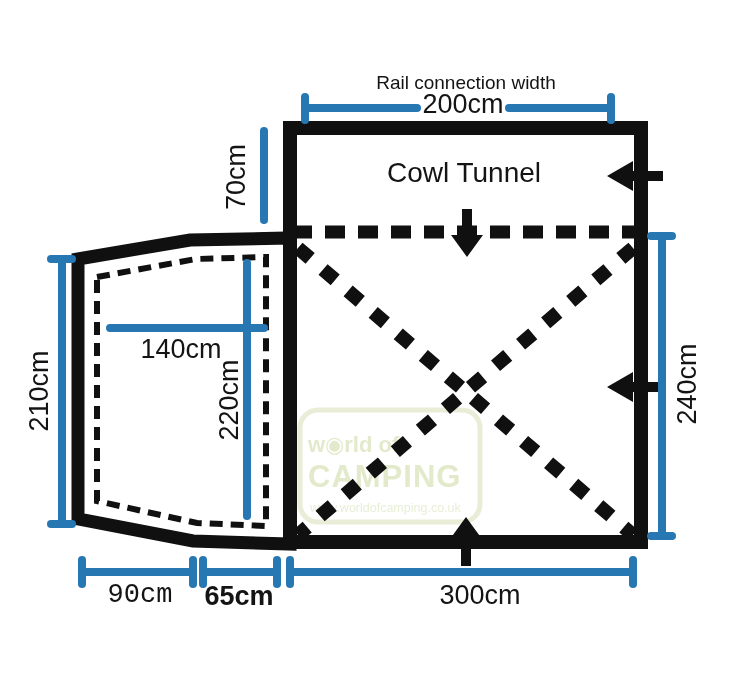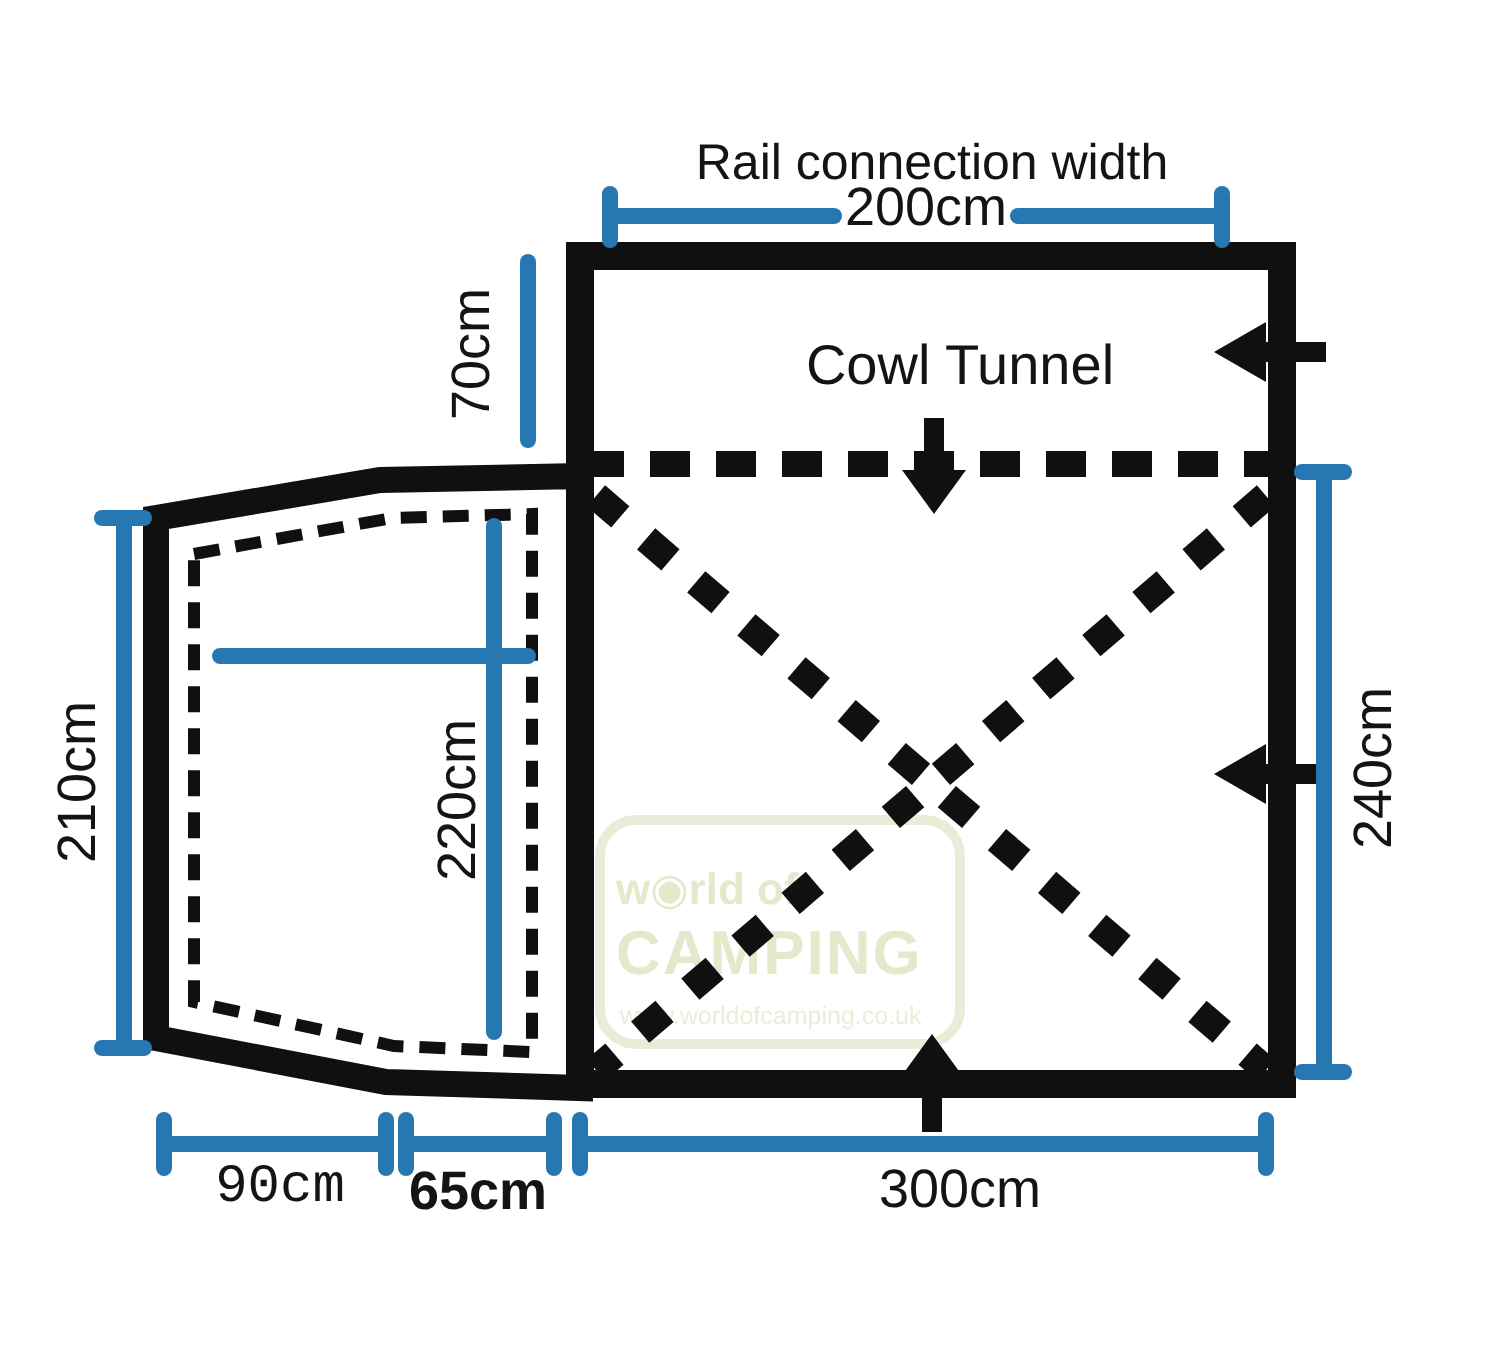--- a/index.html
+++ b/index.html
@@ -13,7 +13,7 @@
     transform:translate(-50%,-50%);
   }
   .lbl.vert{transform:translate(-50%,-50%) rotate(-90deg);}
-  .lbl.small-title{font-size:25px;}
+  .lbl.small-title{font-size:19px;}
   .lbl.cowl{font-size:28px;}
   .outline{fill:#ffffff;stroke:#101010;}
   .dash{fill:none;stroke:#101010;}

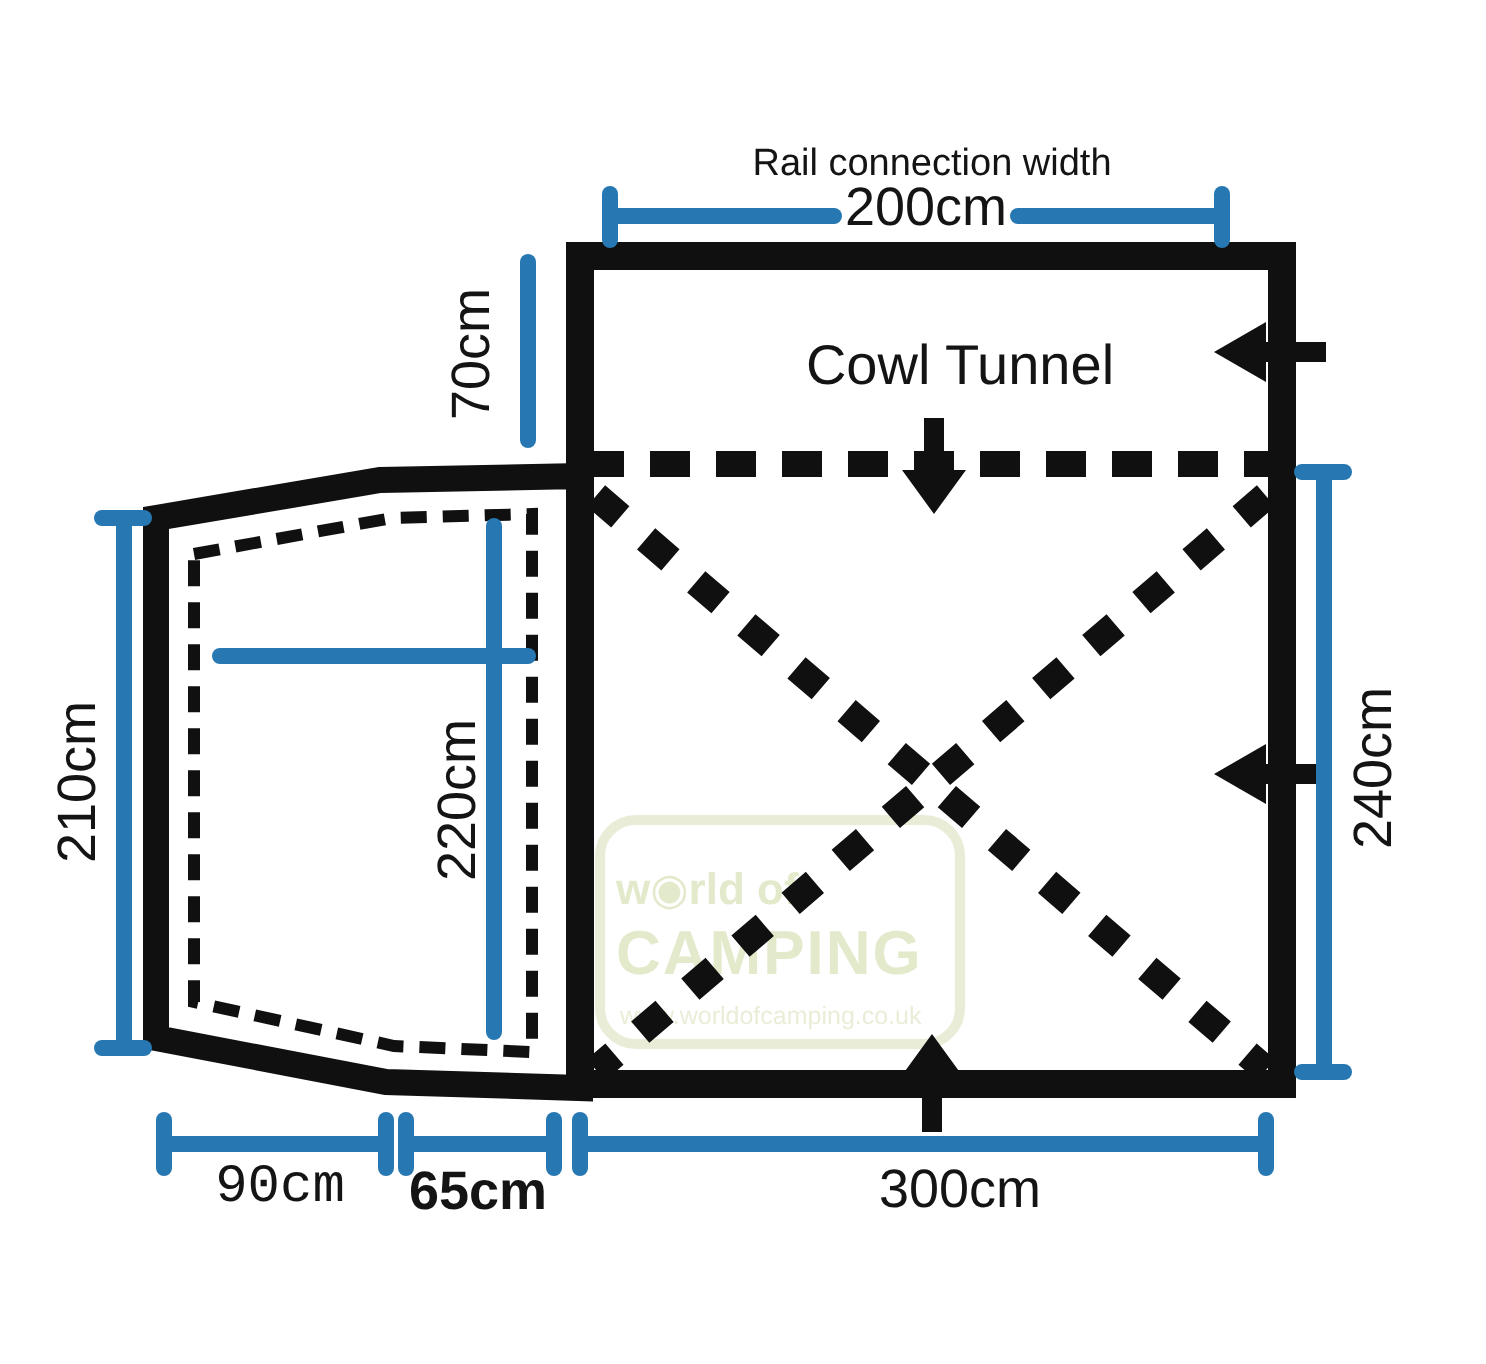--- a/index.html
+++ b/index.html
@@ -109,7 +109,7 @@
 
   <div class="lbl" style="left:463px;top:104px;text-align:center;">200cm</div>
 
-  <div class="lbl cowl" style="left:480px;top:173px;margin-top:10px;">Cowl Tunnel</div>
+  <div class="lbl cowl" style="left:464px;top:173px;">Cowl Tunnel</div>
 
   <div class="lbl vert" style="left:236px;top:177px;">70cm</div>
 

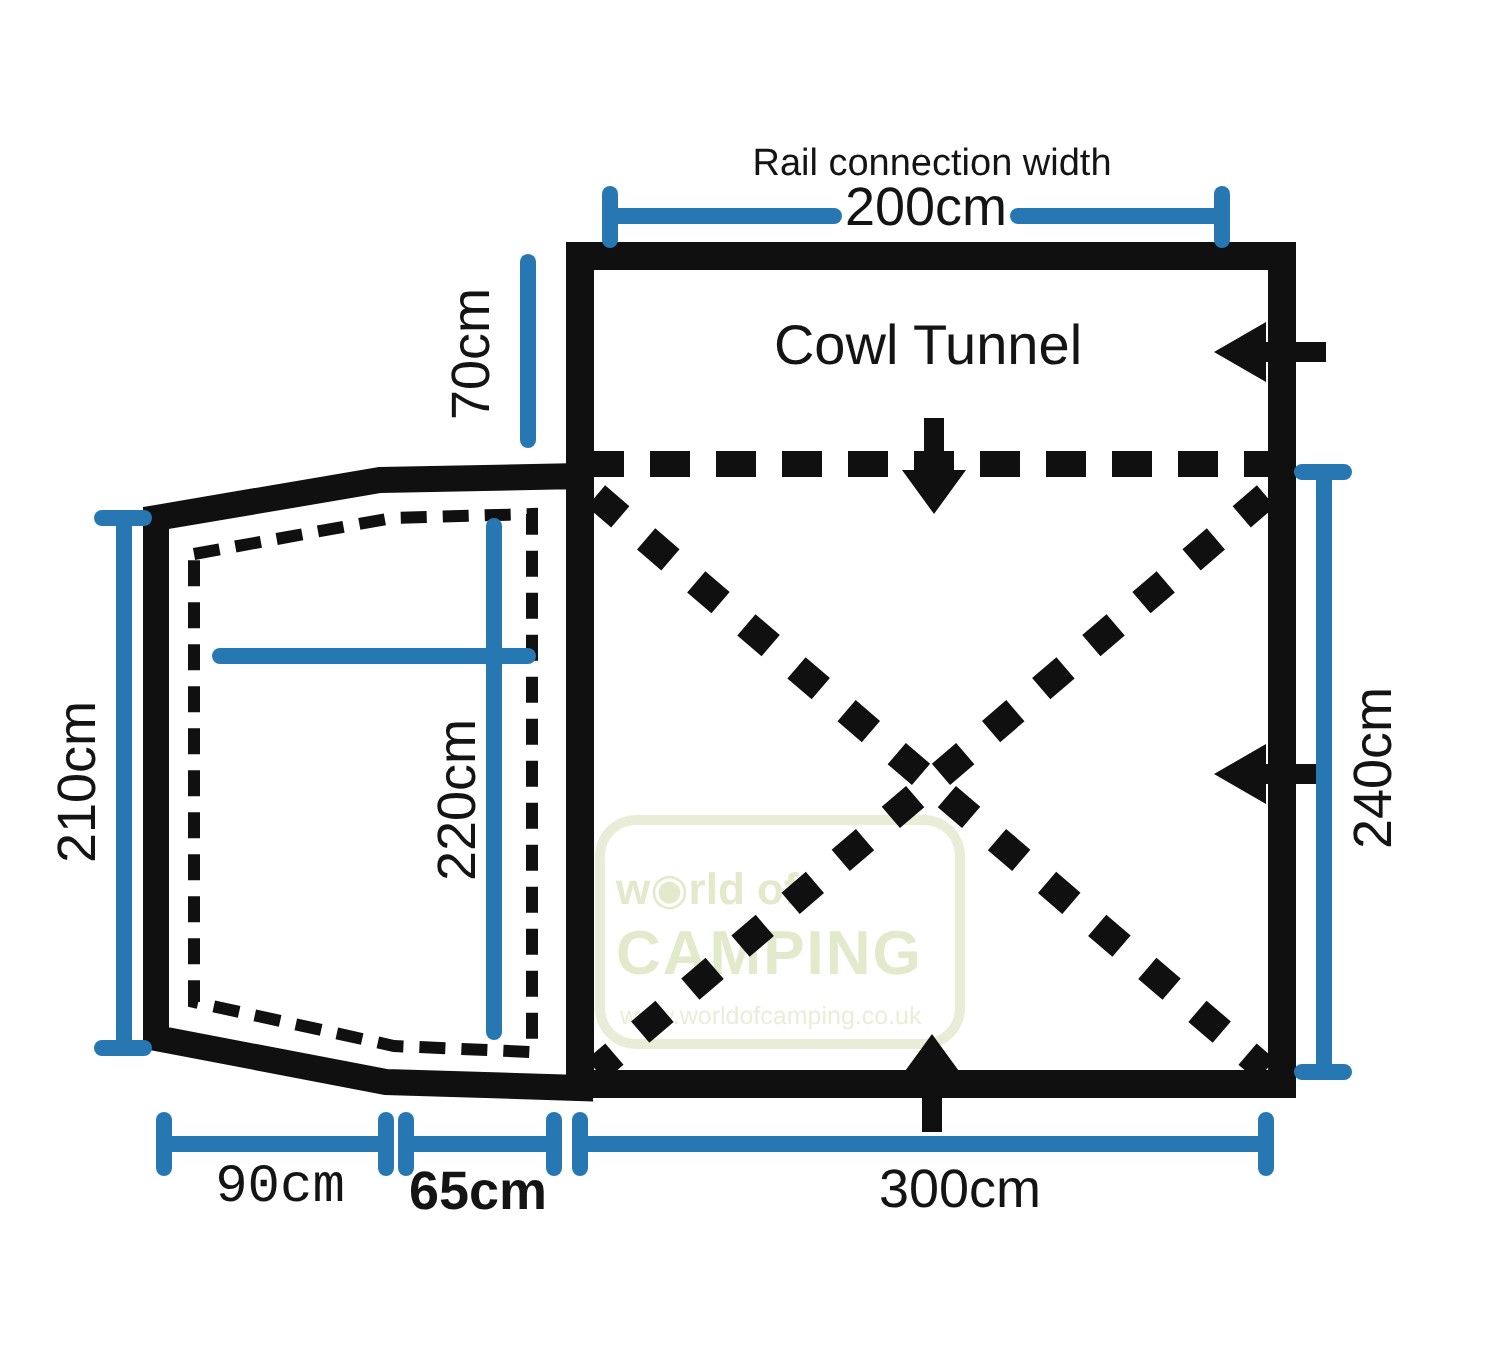--- a/index.html
+++ b/index.html
@@ -115,6 +115,7 @@
 
   <div class="lbl vert" style="left:39px;top:391px;">210cm</div>
 
+  <div class="lbl" style="left:181px;top:349px;">140cm</div>
 
   <div class="lbl vert" style="left:229px;top:400px;">220cm</div>
 

